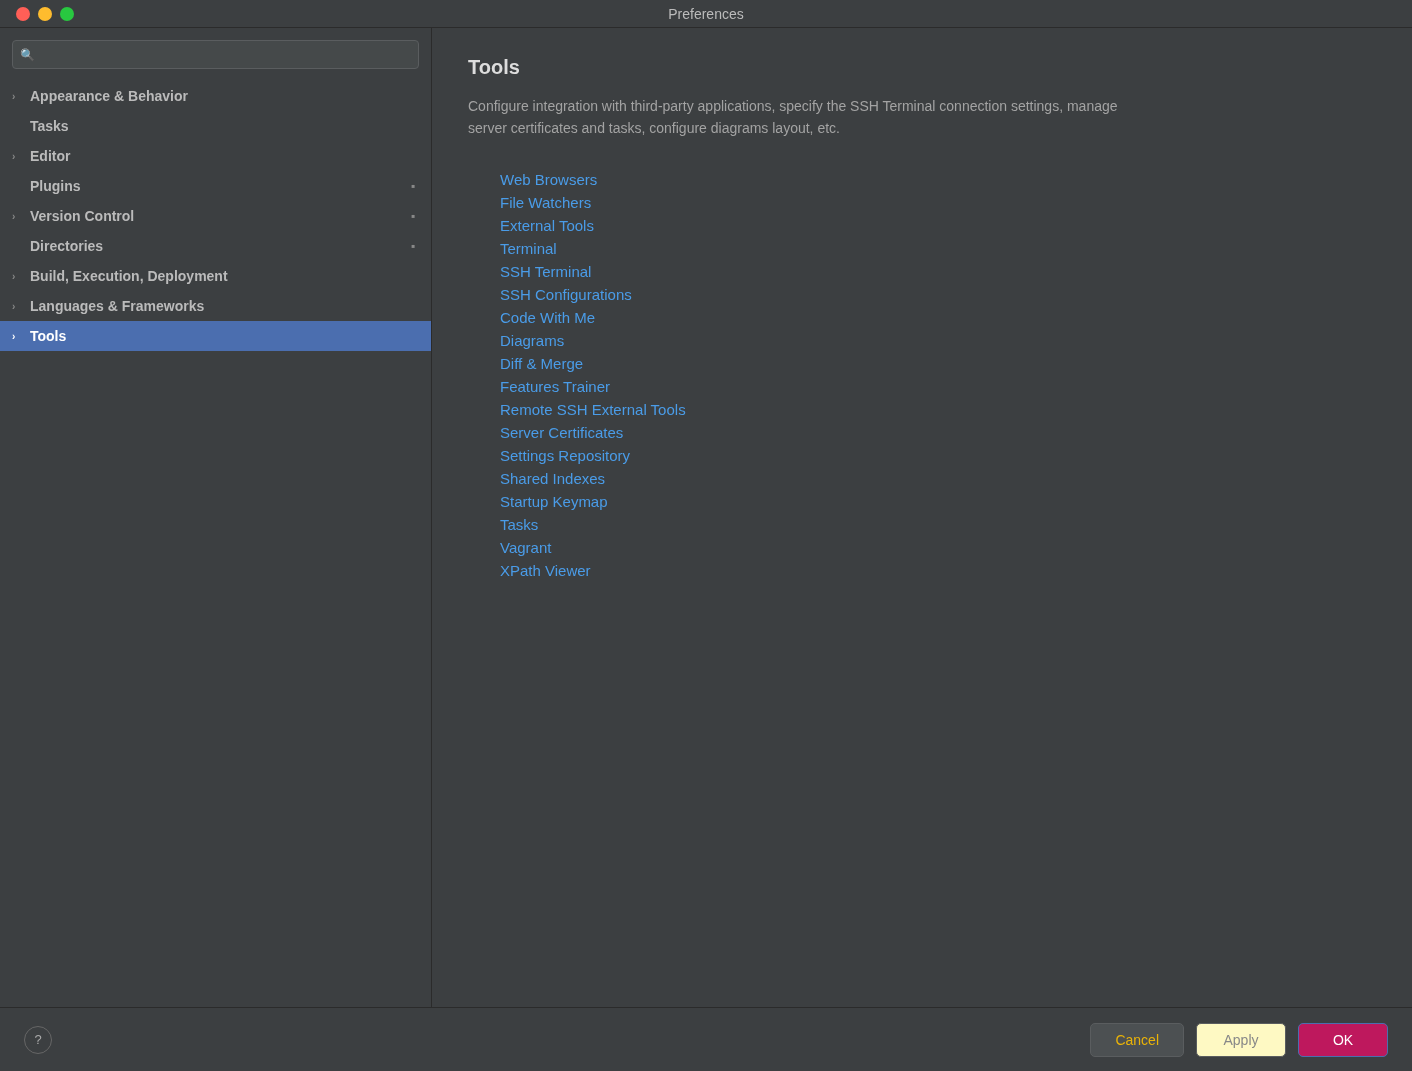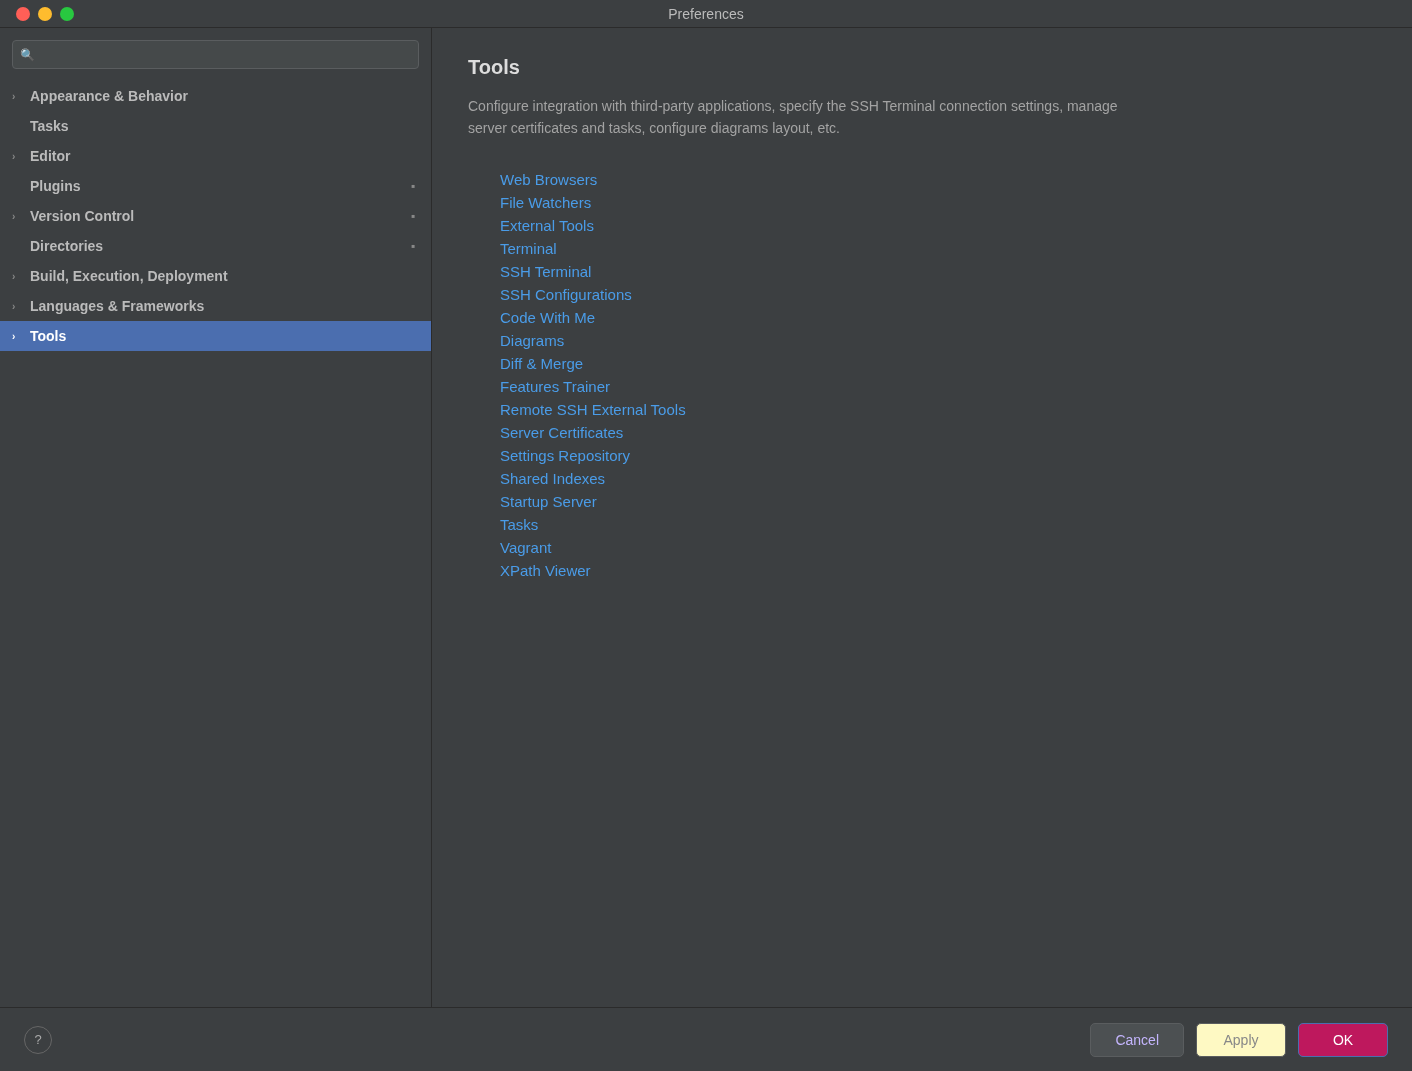--- a/index.html
+++ b/index.html
@@ -319,7 +319,7 @@
       <a class="tool-link">Server Certificates</a>
       <a class="tool-link">Settings Repository</a>
       <a class="tool-link">Shared Indexes</a>
-      <a class="tool-link">Startup Server</a>
+      <a class="tool-link">Startup Keymap</a>
       <a class="tool-link">Tasks</a>
       <a class="tool-link">Vagrant</a>
       <a class="tool-link">XPath Viewer</a>

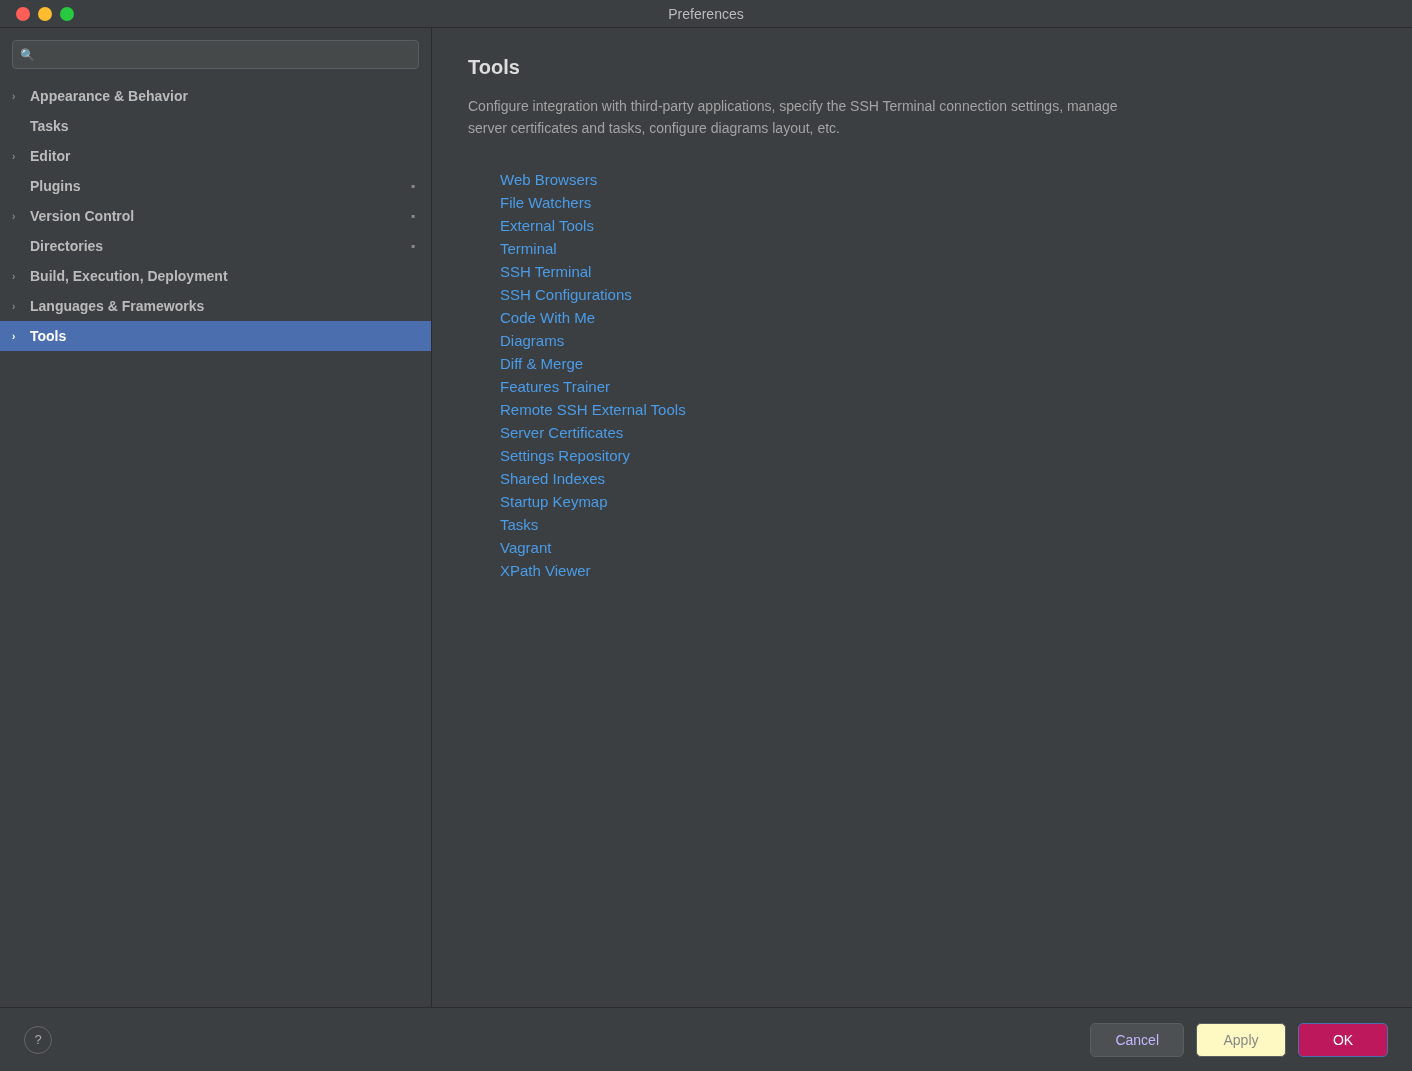--- a/index.html
+++ b/index.html
@@ -198,7 +198,7 @@
 
     .btn-cancel {
       background: #4c5052;
-      color: #c4b5fd;
+      color: #eab308;
     }
 
     .btn-apply {

